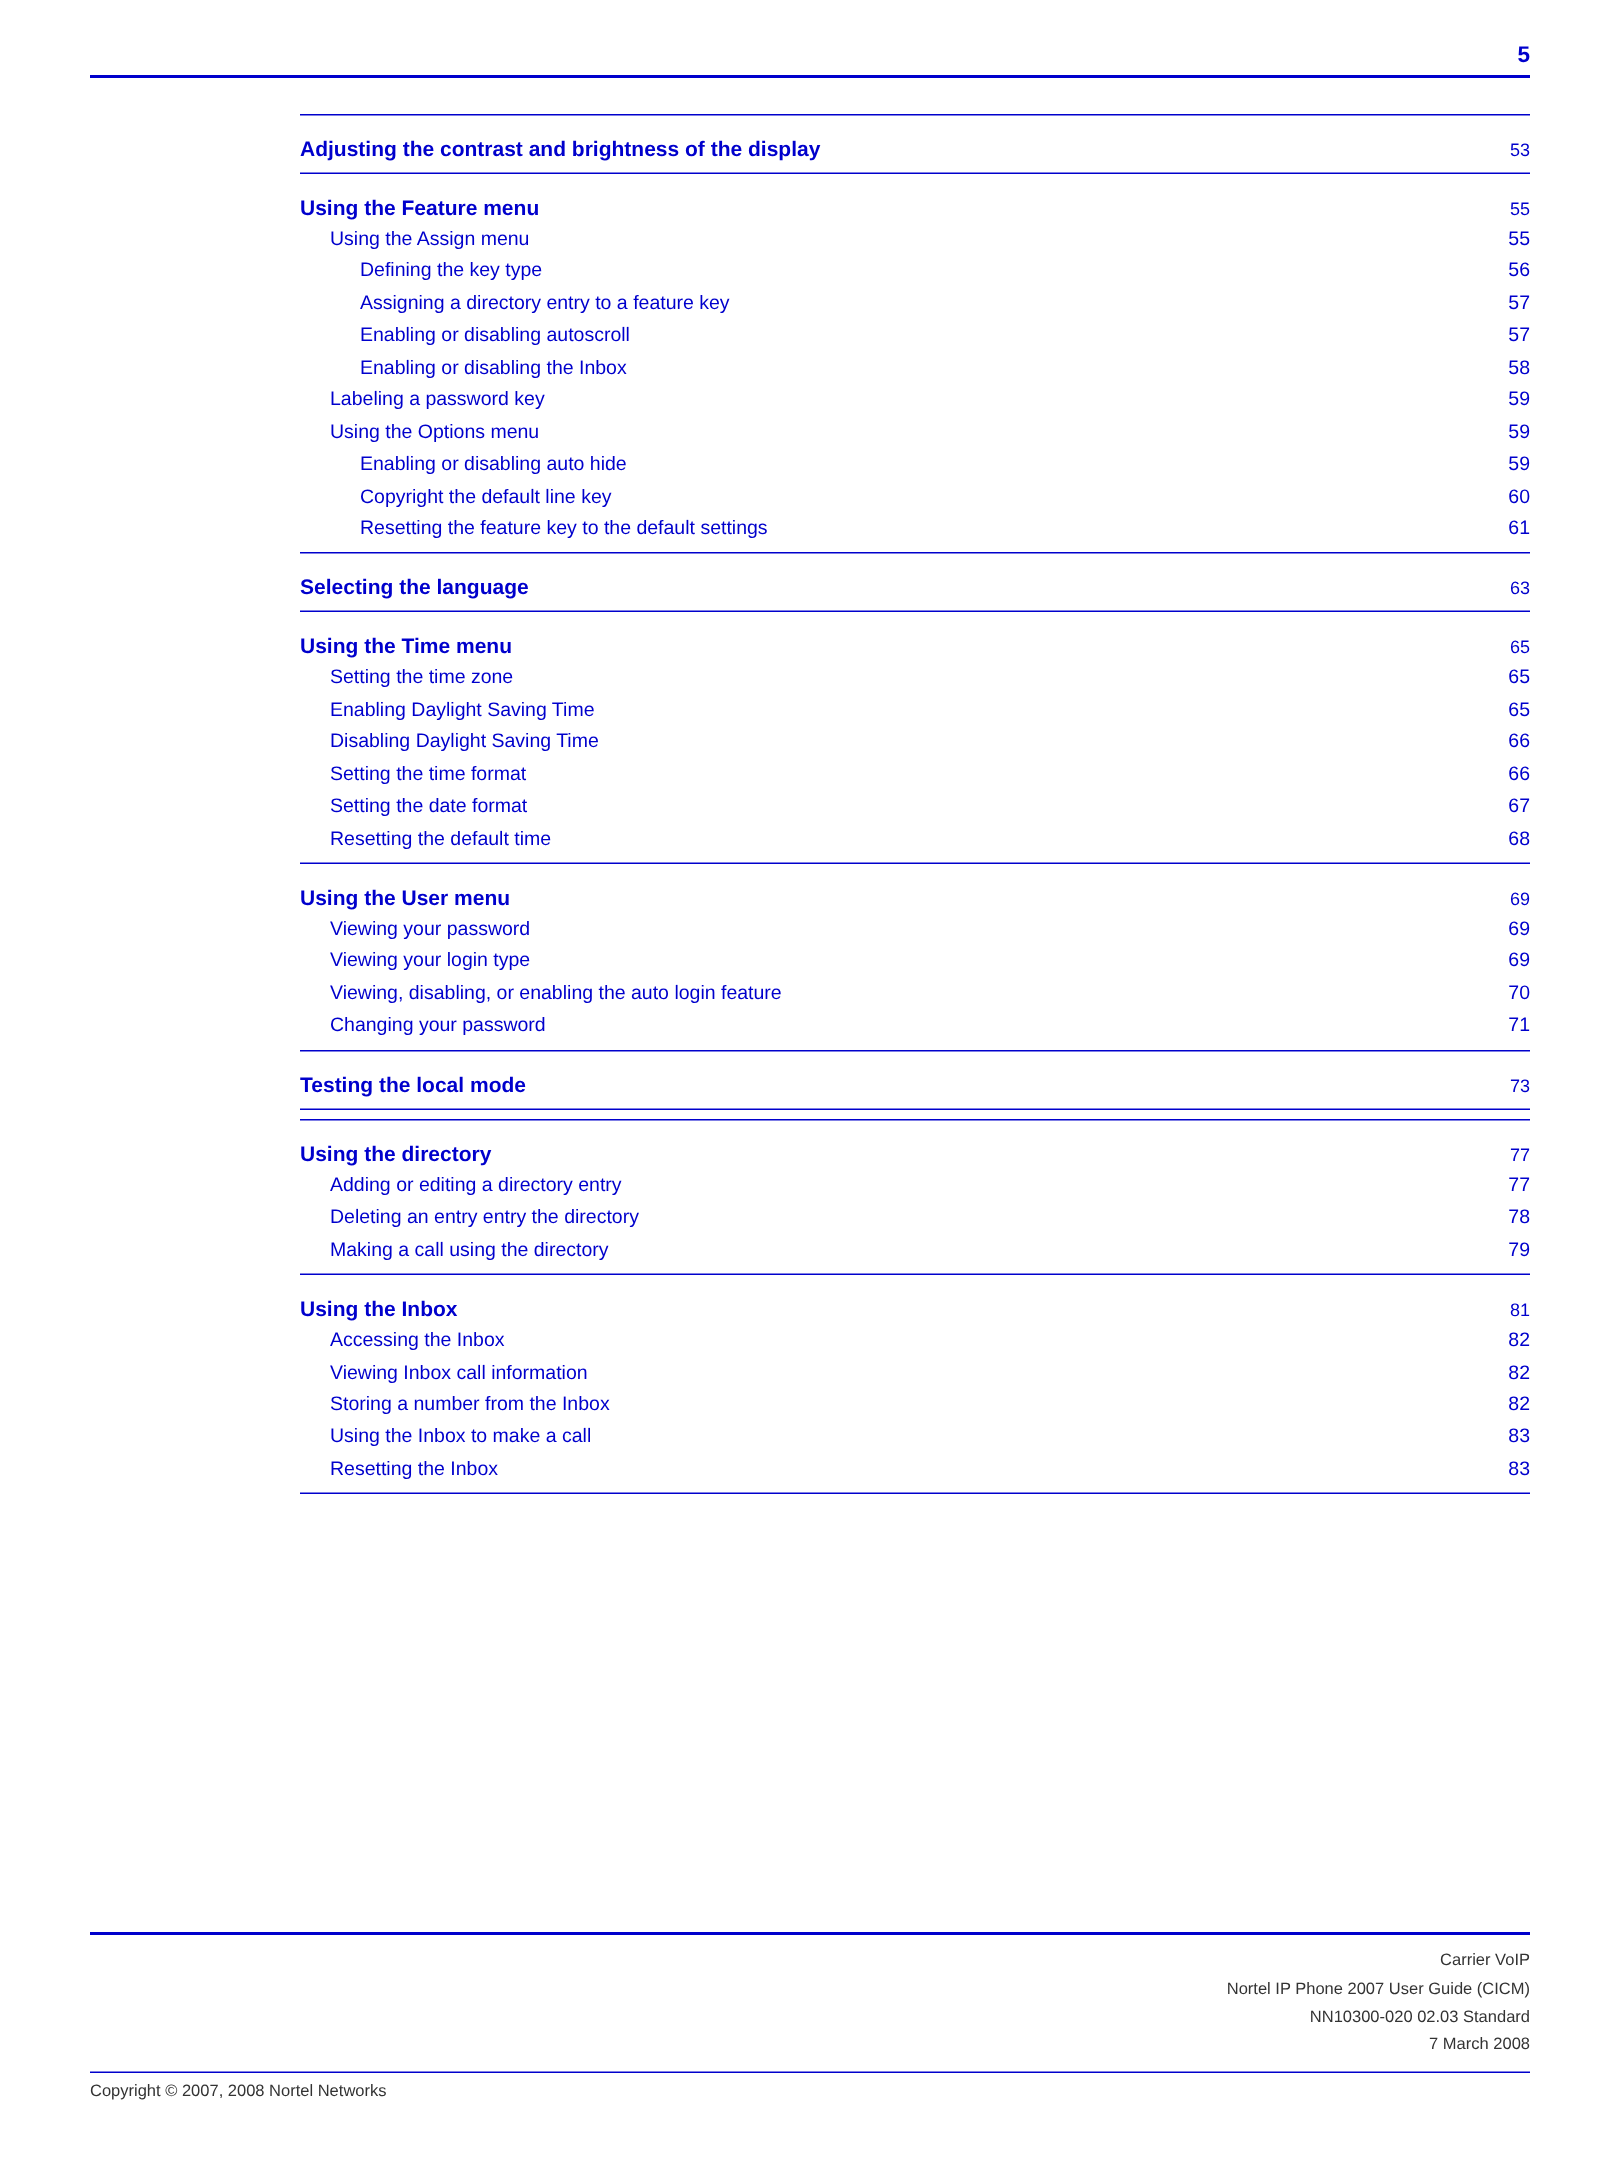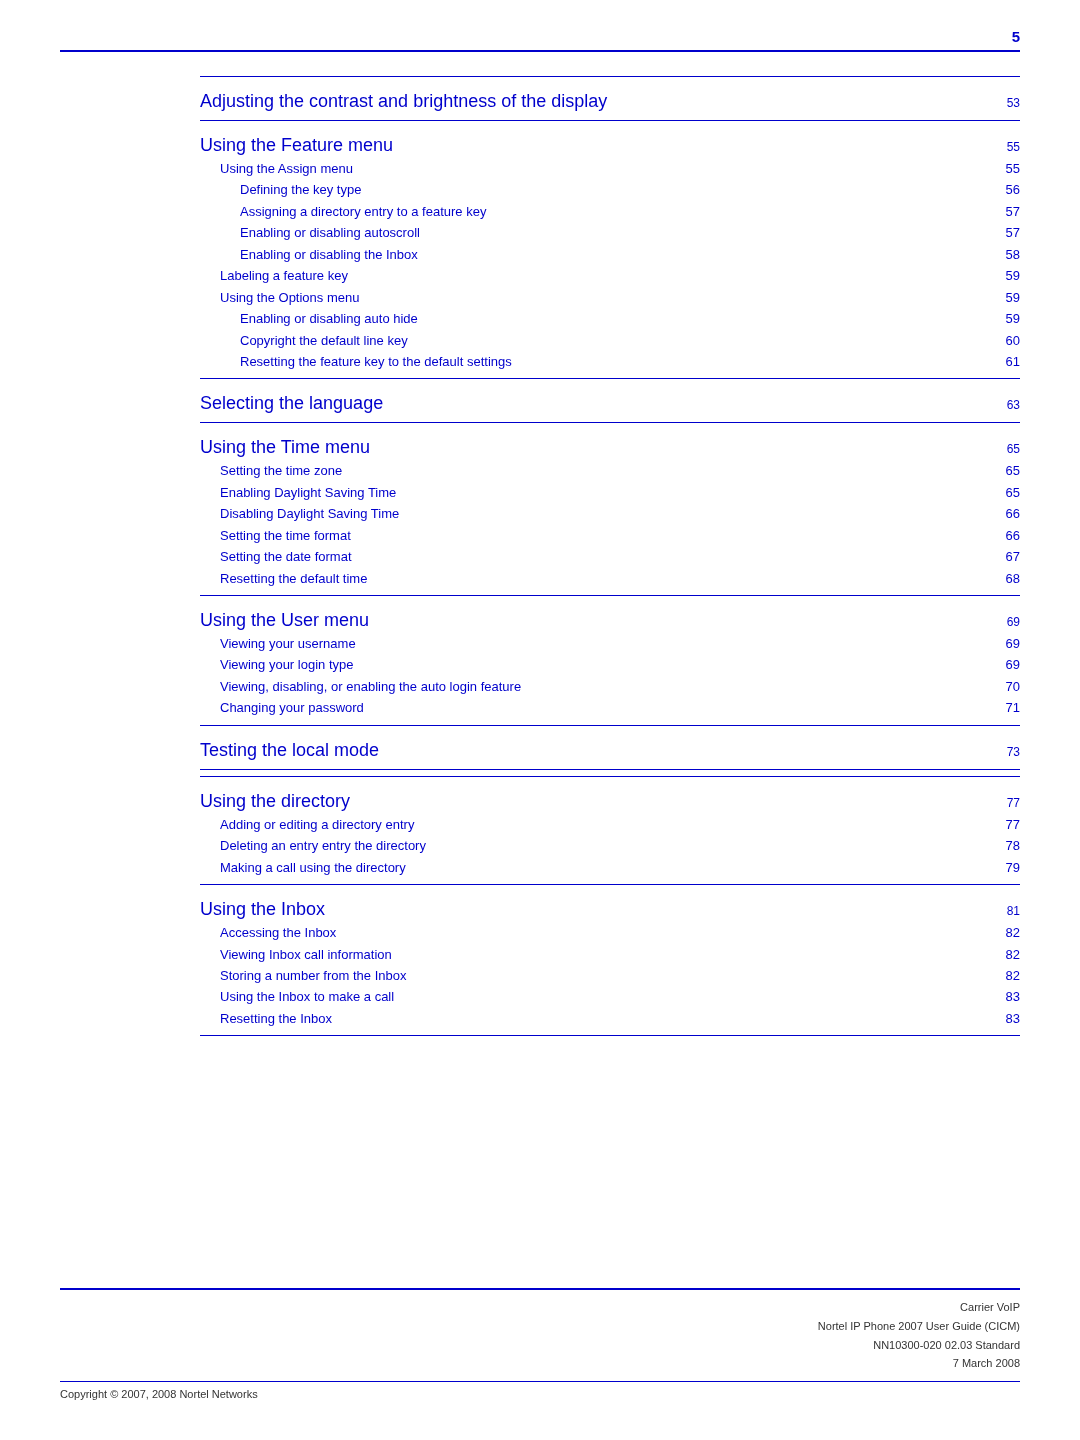--- a/index.html
+++ b/index.html
@@ -55,8 +55,8 @@
     }
 
     .section-title {
-      font-size: 18px;
-      font-weight: normal;
+      font-size: 14px;
+      font-weight: bold;
       color: #0000cc;
     }
 

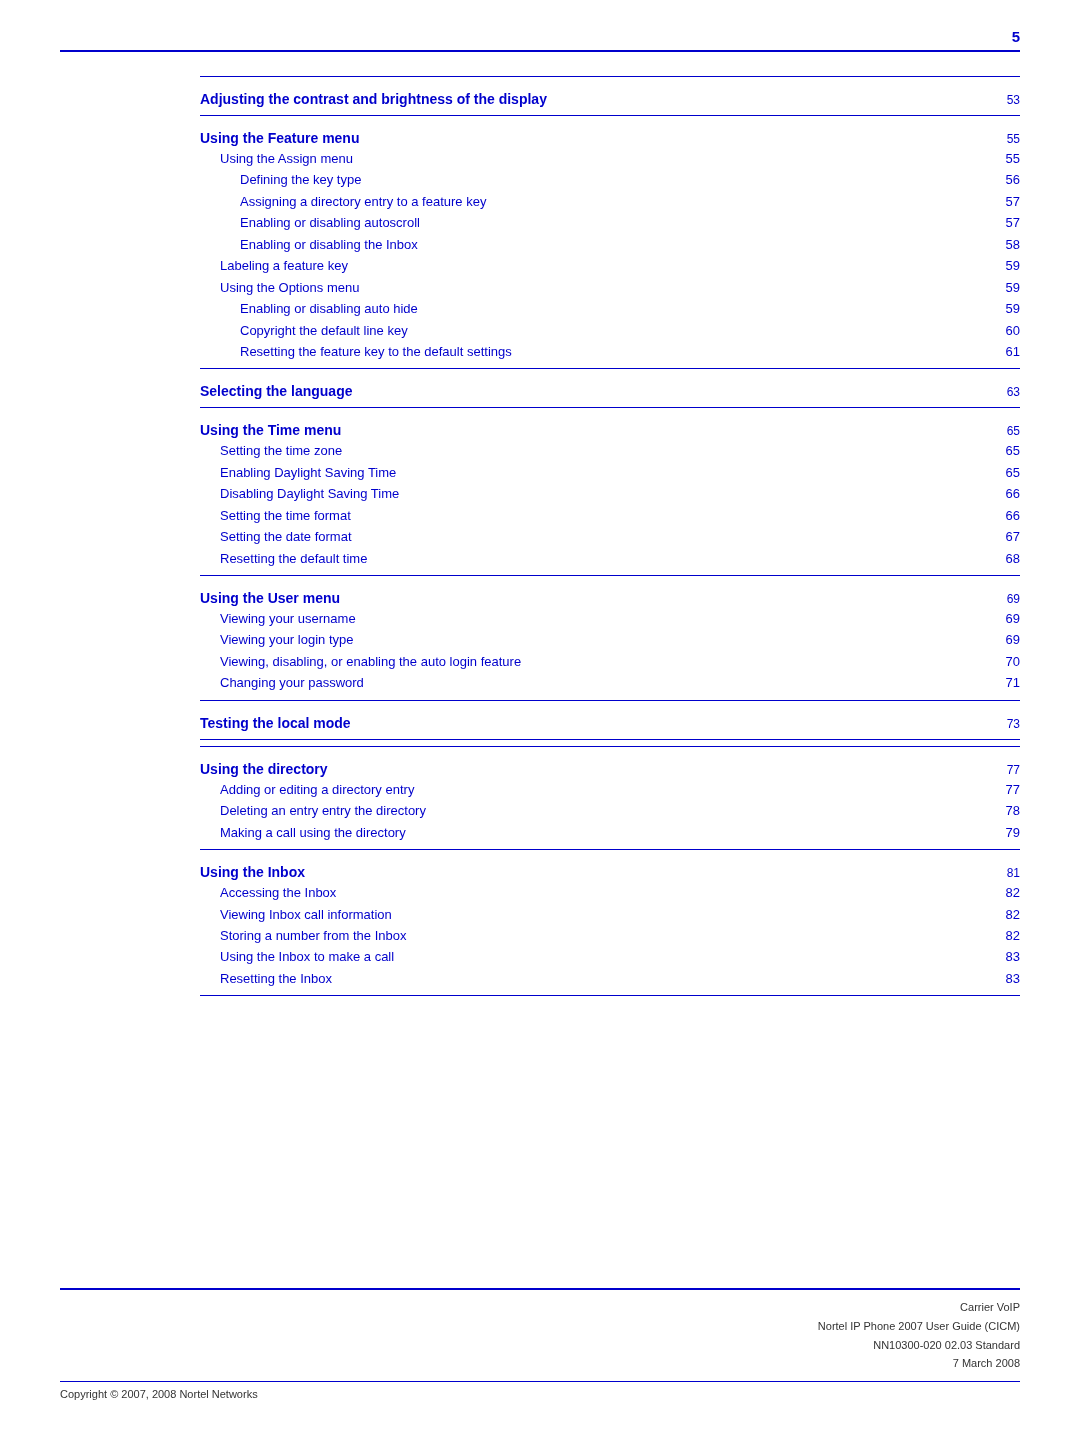--- a/index.html
+++ b/index.html
@@ -168,7 +168,7 @@
         <span class="item-page">58</span>
       </div>
       <div class="toc-item indent1">
-        <span class="item-text">Labeling a feature key</span>
+        <span class="item-text">Labeling a password key</span>
         <span class="item-page">59</span>
       </div>
       <div class="toc-item indent1">

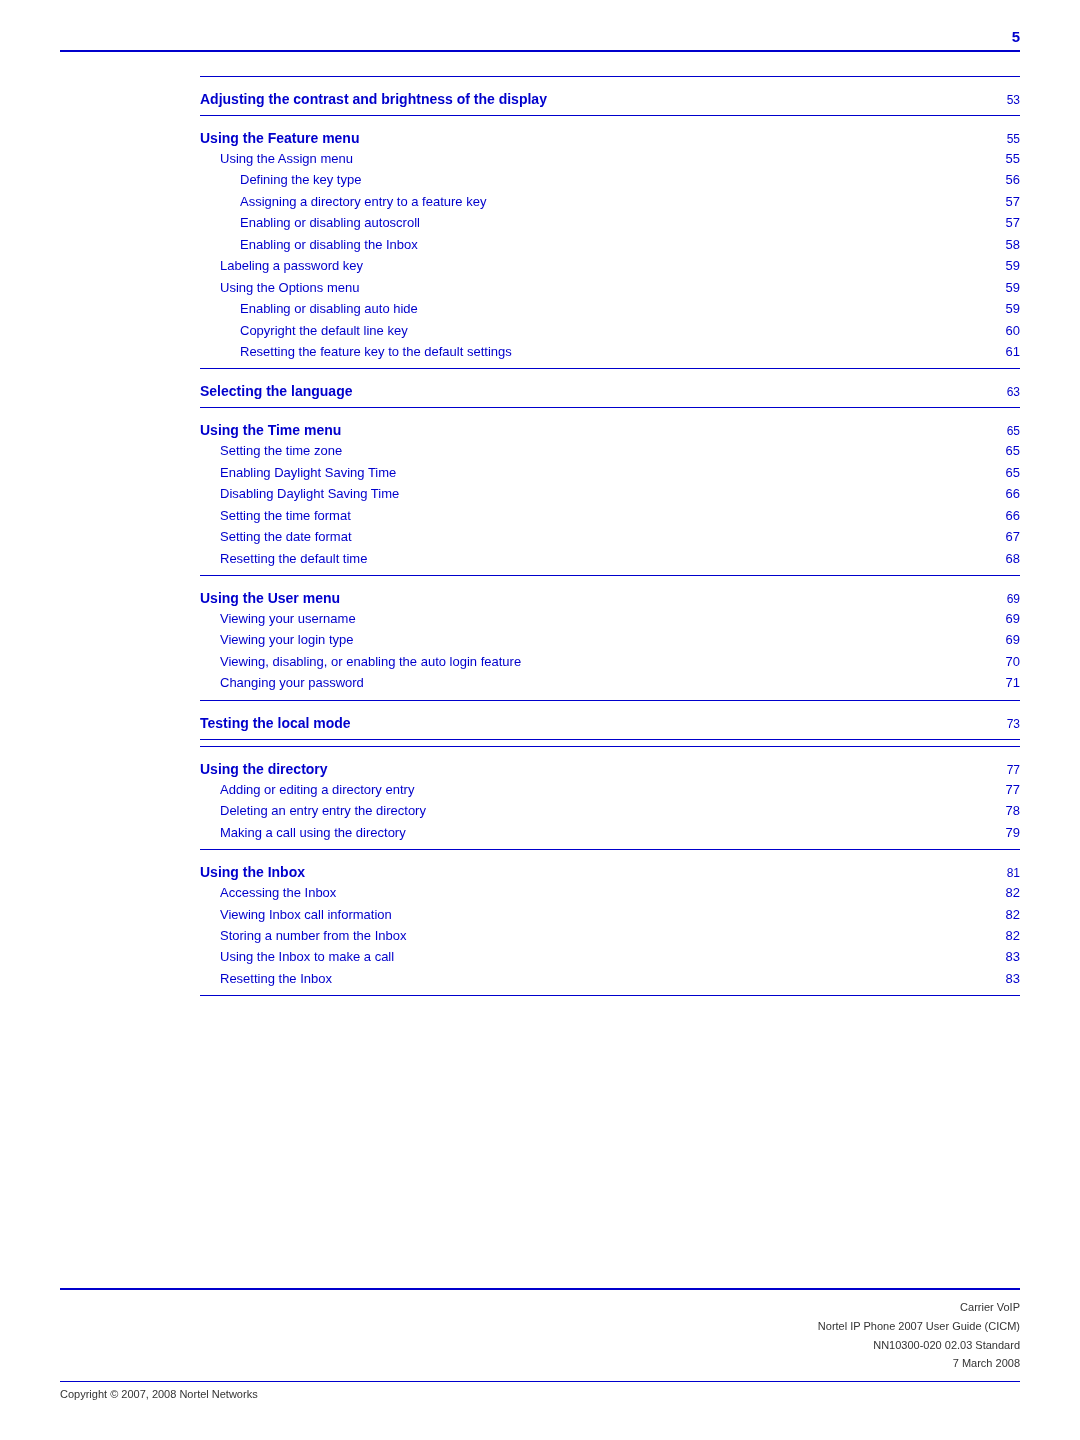--- a/index.html
+++ b/index.html
@@ -233,7 +233,7 @@
         <span class="section-page">69</span>
       </div>
       <div class="toc-item indent1">
-        <span class="item-text">Viewing your username</span>
+        <span class="item-text">Viewing your password</span>
         <span class="item-page">69</span>
       </div>
       <div class="toc-item indent1">

